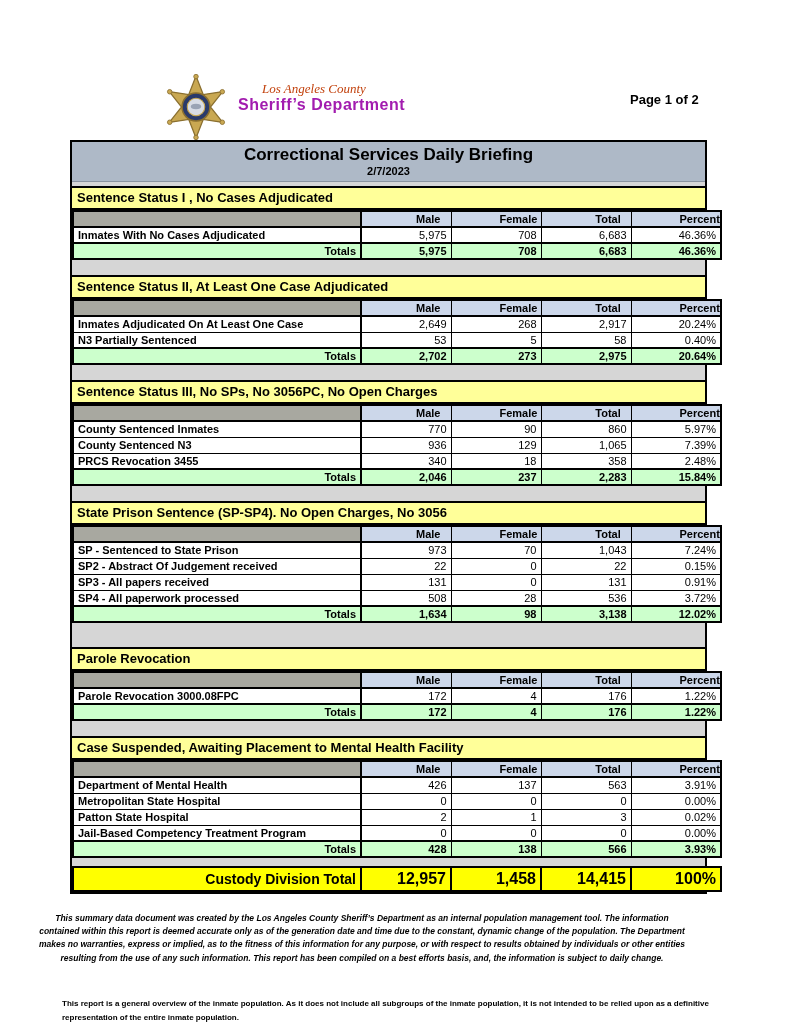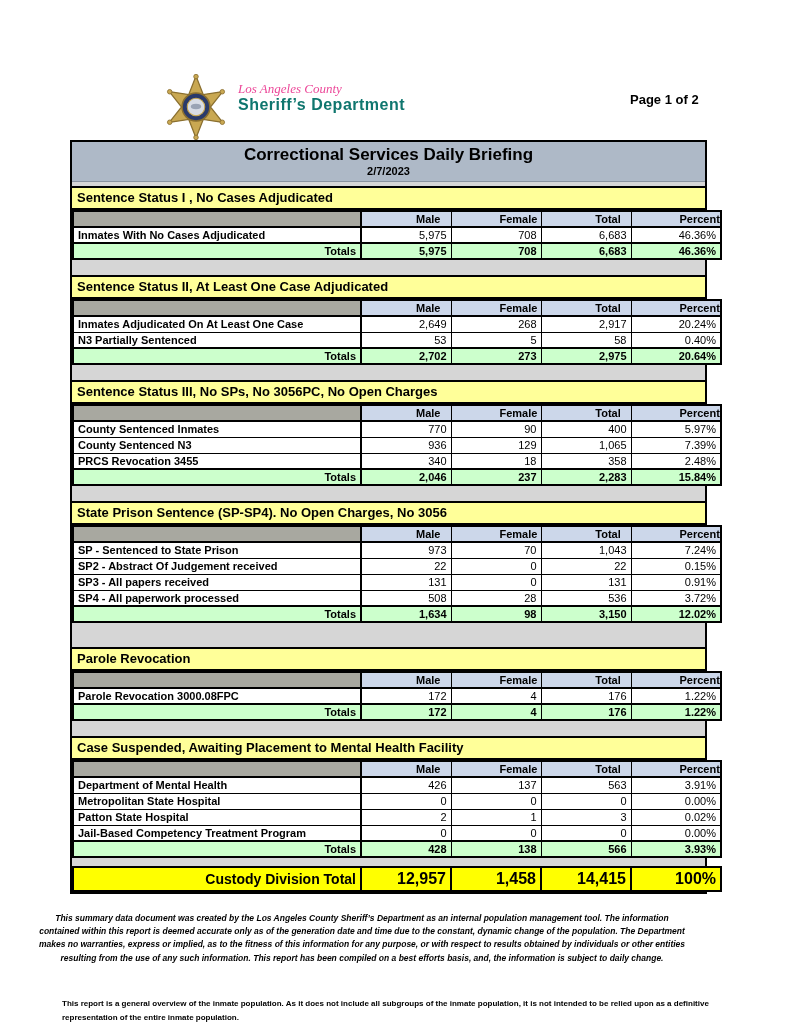--- a/index.html
+++ b/index.html
@@ -13,7 +13,7 @@
   .top-header { position:relative; height:140px; }
   .badge { position:absolute; left:163px; top:74px; }
   .agency { position:absolute; left:238px; top:82px; line-height:1.1; }
-  .agency-line1 { font-family:"Liberation Serif", serif; font-style:italic; font-size:13px; color:#ec4899; }
+  .agency-line1 { font-family:"Liberation Serif", serif; font-style:italic; font-size:13px; color:#c2410c;margin-left:24px; }
   .agency-line2 { font-weight:bold; font-size:16px; letter-spacing:0.5px; color:#0f766e; }
   .page-label { position:absolute; left:630px; top:92px; font-size:13px; font-weight:bold; }
 

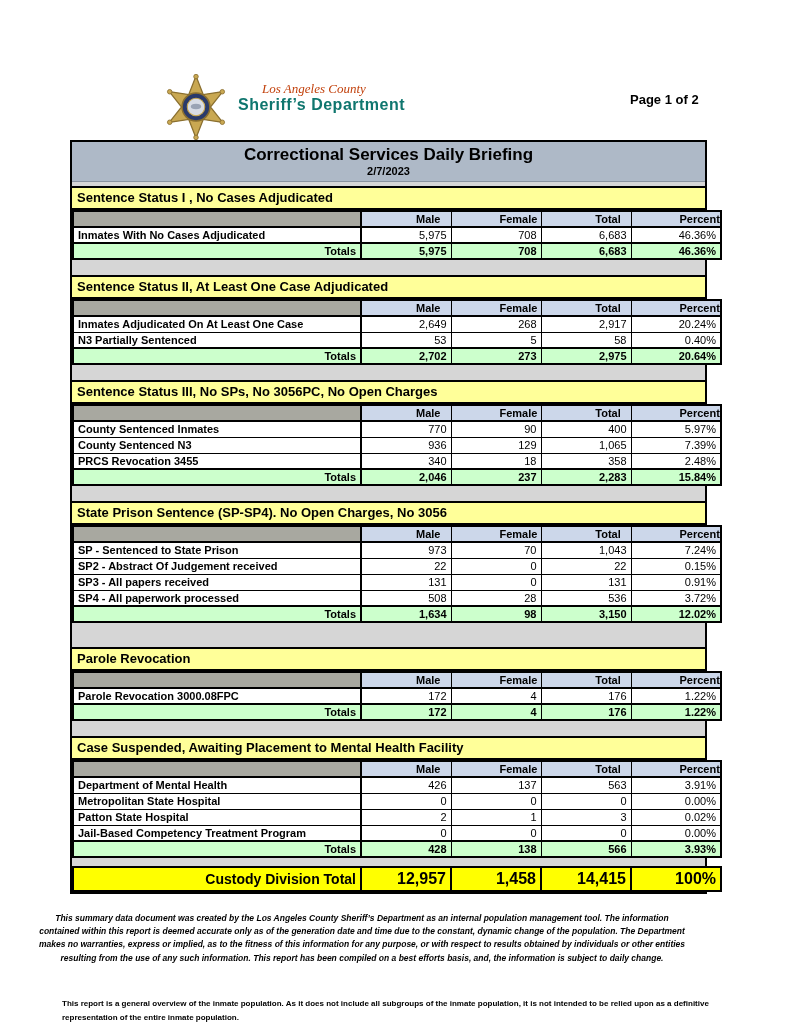--- a/index.html
+++ b/index.html
@@ -14,7 +14,7 @@
   .badge { position:absolute; left:163px; top:74px; }
   .agency { position:absolute; left:238px; top:82px; line-height:1.1; }
   .agency-line1 { font-family:"Liberation Serif", serif; font-style:italic; font-size:13px; color:#c2410c;margin-left:24px; }
-  .agency-line2 { font-weight:bold; font-size:16px; letter-spacing:0.5px; color:#0f766e; }
+  .agency-line2 { font-weight:bold; font-size:16px; letter-spacing:0.5px; color:#a21caf; }
   .page-label { position:absolute; left:630px; top:92px; font-size:13px; font-weight:bold; }
 
   

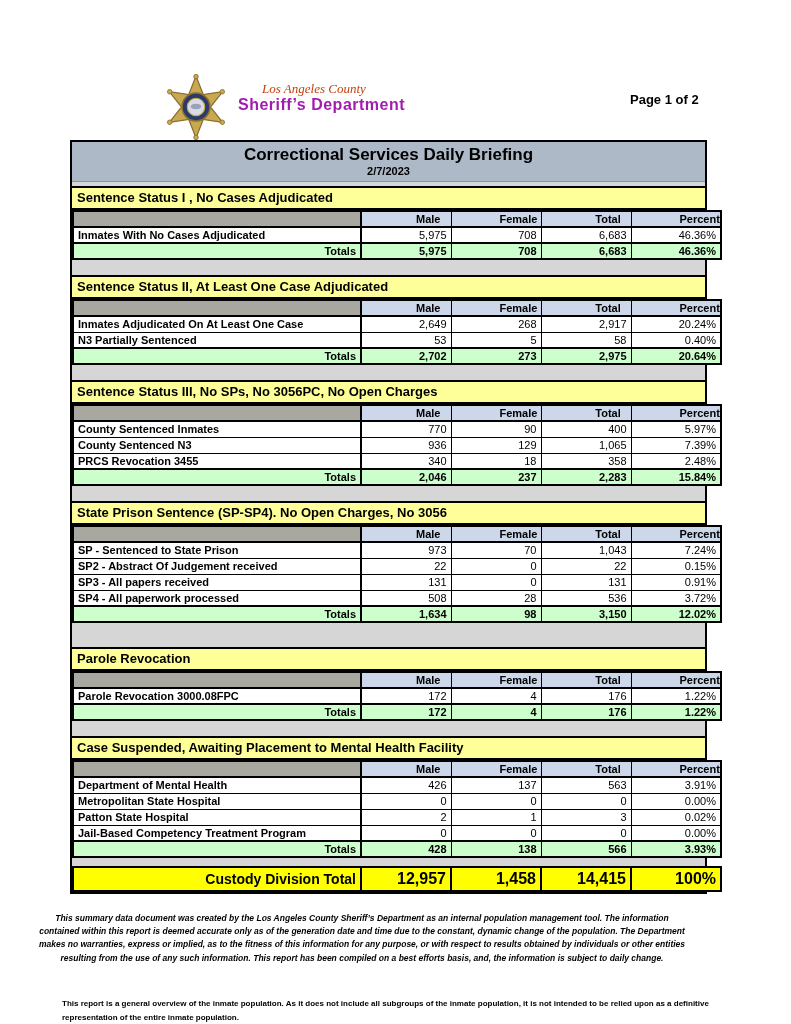--- a/index.html
+++ b/index.html
@@ -194,7 +194,7 @@
         <td class="cell lbl">County Sentenced Inmates</td>
         <td class="cell num">770</td>
         <td class="cell num">90</td>
-        <td class="cell num">400</td>
+        <td class="cell num">860</td>
         <td class="cell num">5.97%</td>
       </tr>
       <tr class="row-data">

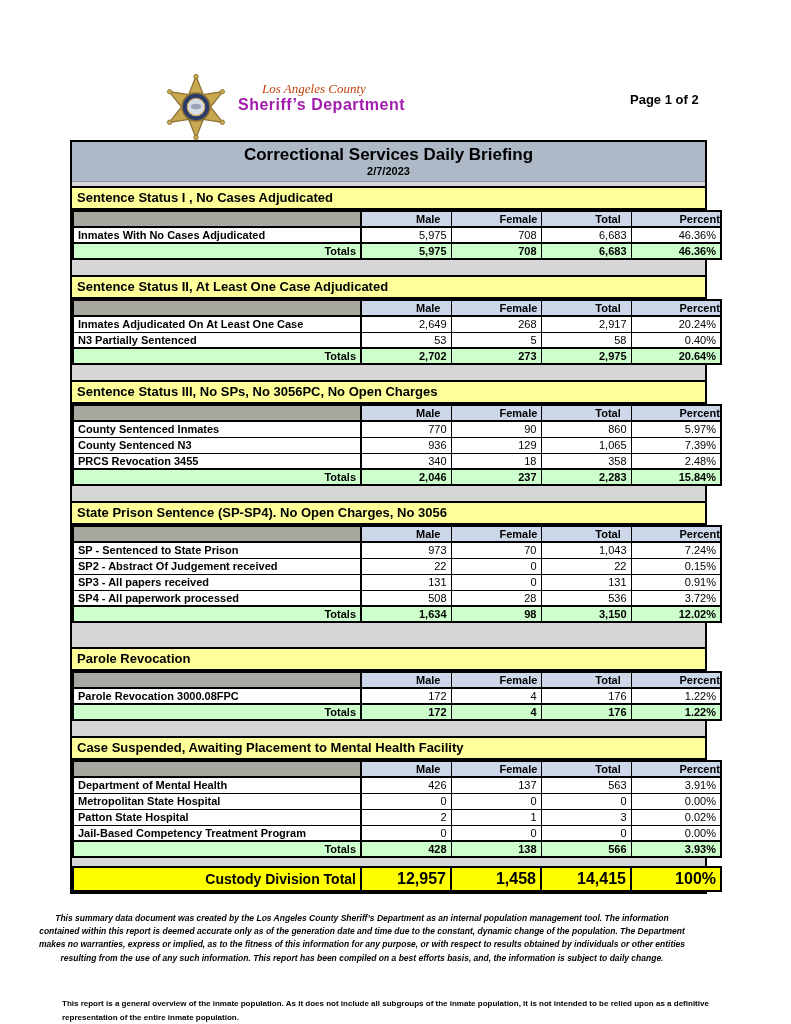--- a/index.html
+++ b/index.html
@@ -271,7 +271,7 @@
         <td class="cell lbl tlbl">Totals</td>
         <td class="cell num">1,634</td>
         <td class="cell num">98</td>
-        <td class="cell num">3,150</td>
+        <td class="cell num">3,138</td>
         <td class="cell num">12.02%</td>
       </tr>
     </tbody>

